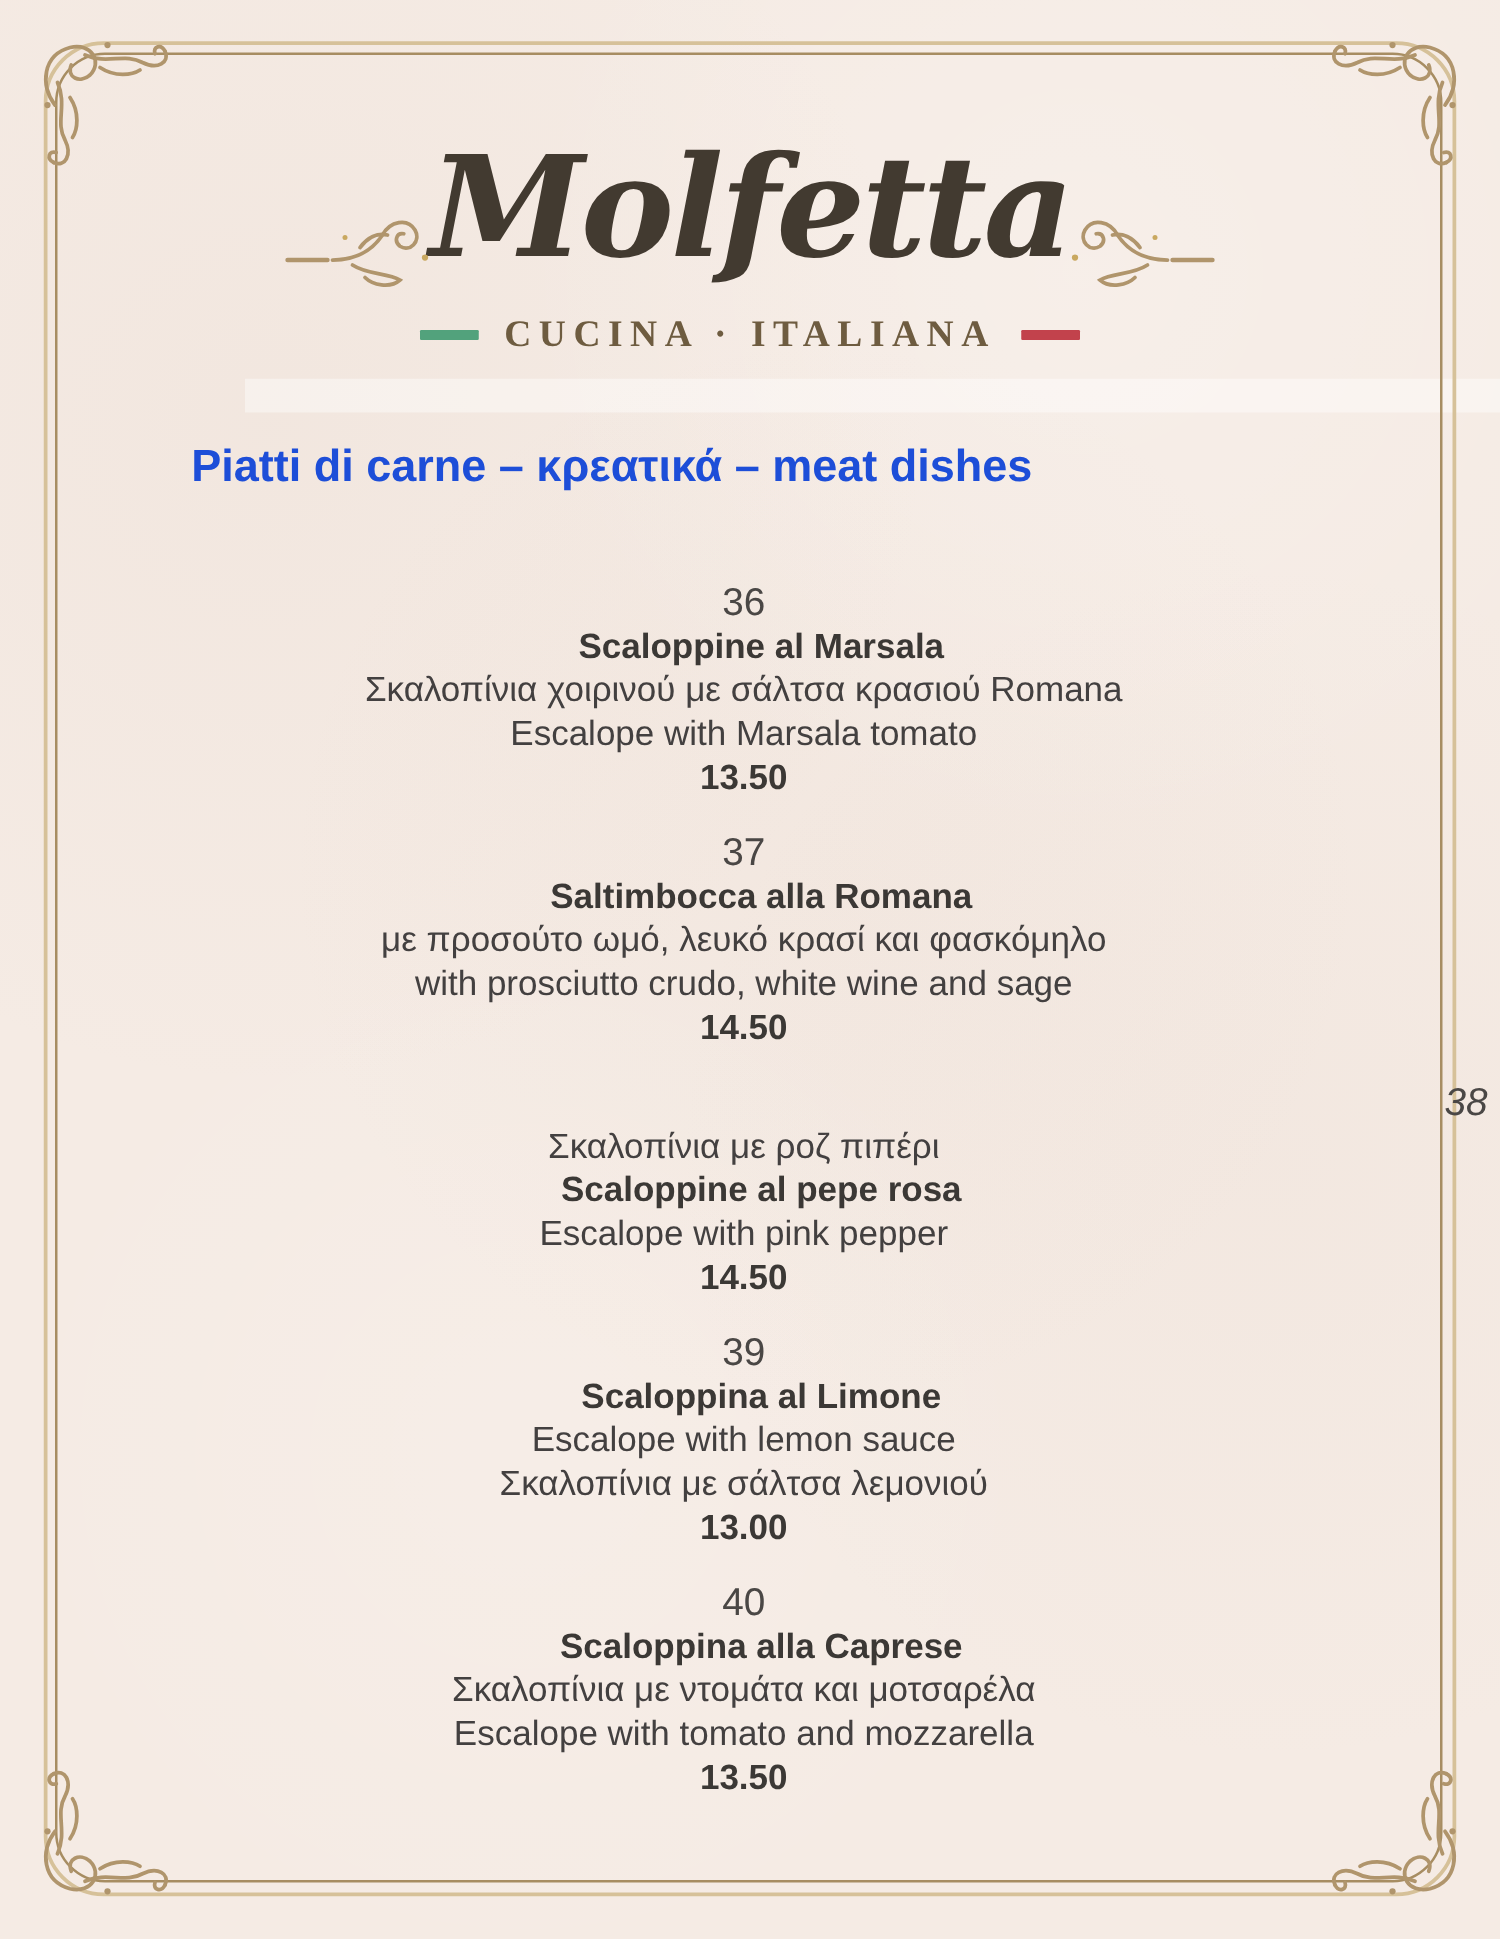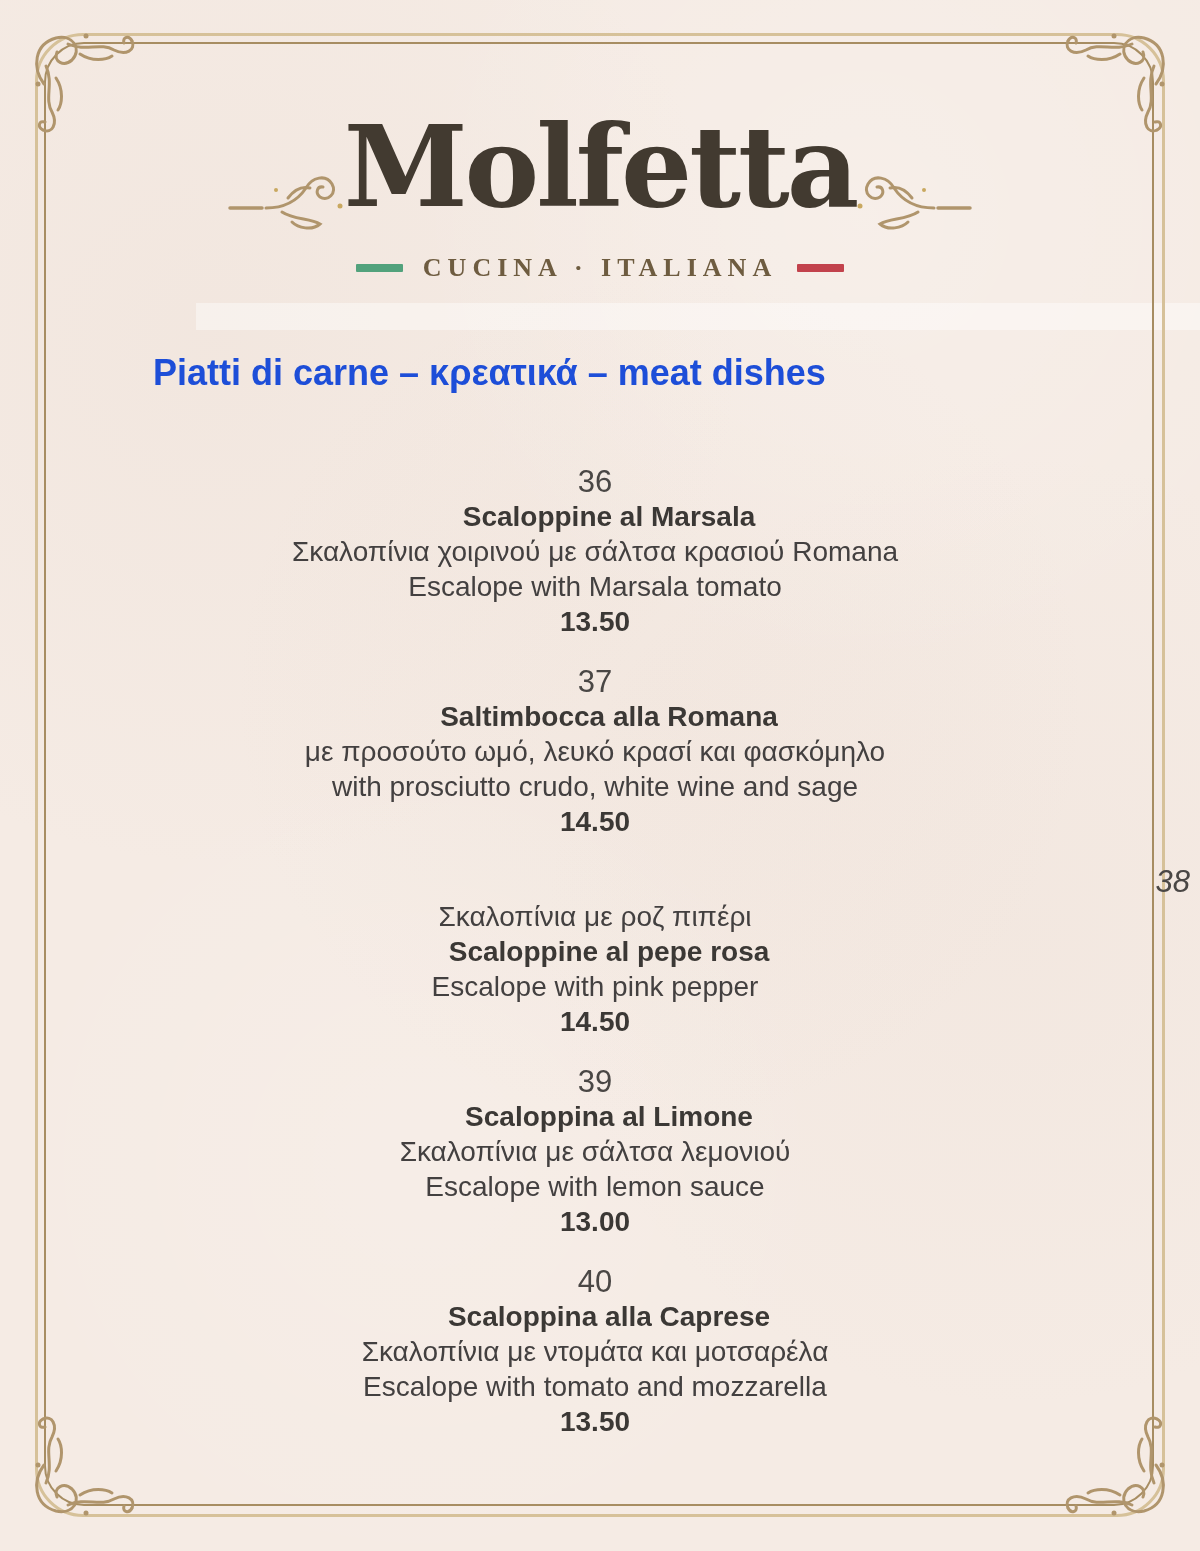--- a/index.html
+++ b/index.html
@@ -43,7 +43,7 @@
   
   .logo-text {
     position:absolute; top:102px; left:0; width:100%; text-align:center;
-    font-family:"DejaVu Serif", serif; font-weight:700;
+    font-family:"DejaVu Serif", serif; font-style:italic; font-weight:700;
     font-size:112px; line-height:130px; color:#423a30; letter-spacing:-3px;
     z-index:2;
   }

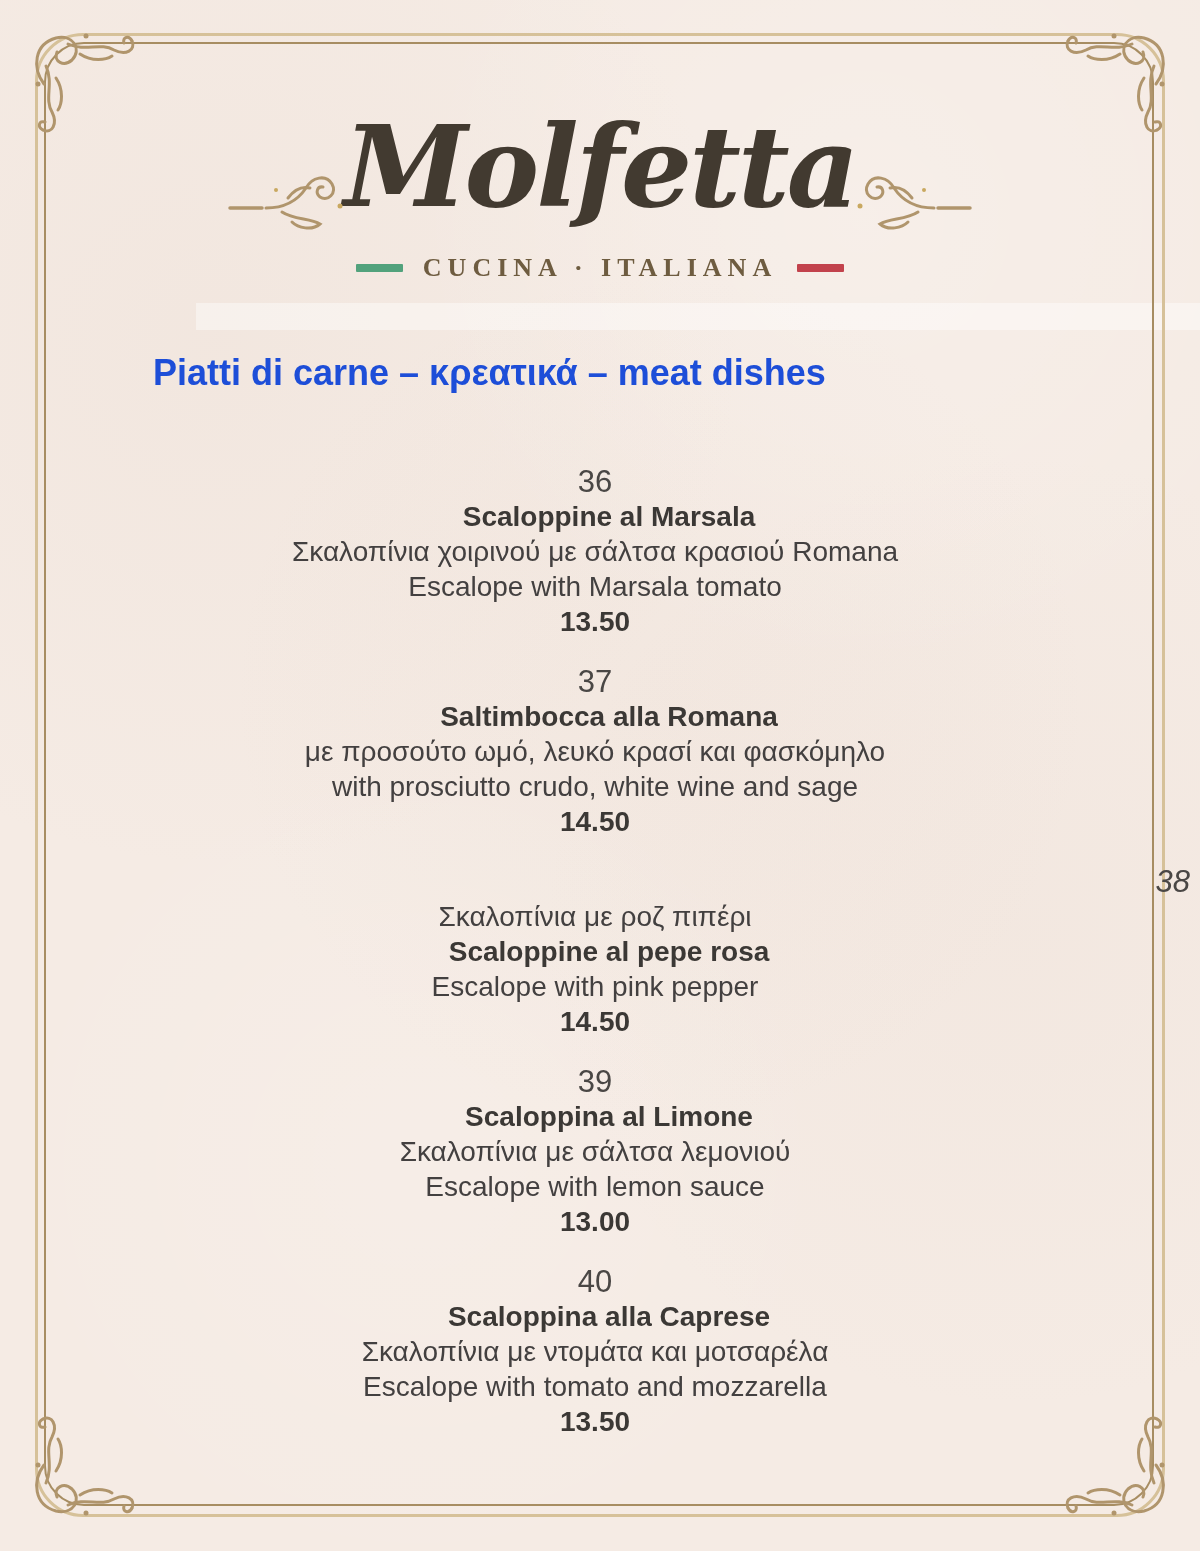--- a/index.html
+++ b/index.html
@@ -57,7 +57,7 @@
   }
   .flag-dash { width:47px; height:8px; border-radius:1px; }
   .tagline {
-    font-family:"Liberation Serif", serif; font-size:26px; font-weight:600;
+    font-family:"Liberation Serif", serif; font-size:30px; font-weight:600;
     letter-spacing:6px; color:#6e5c40; white-space:nowrap;
   }
 

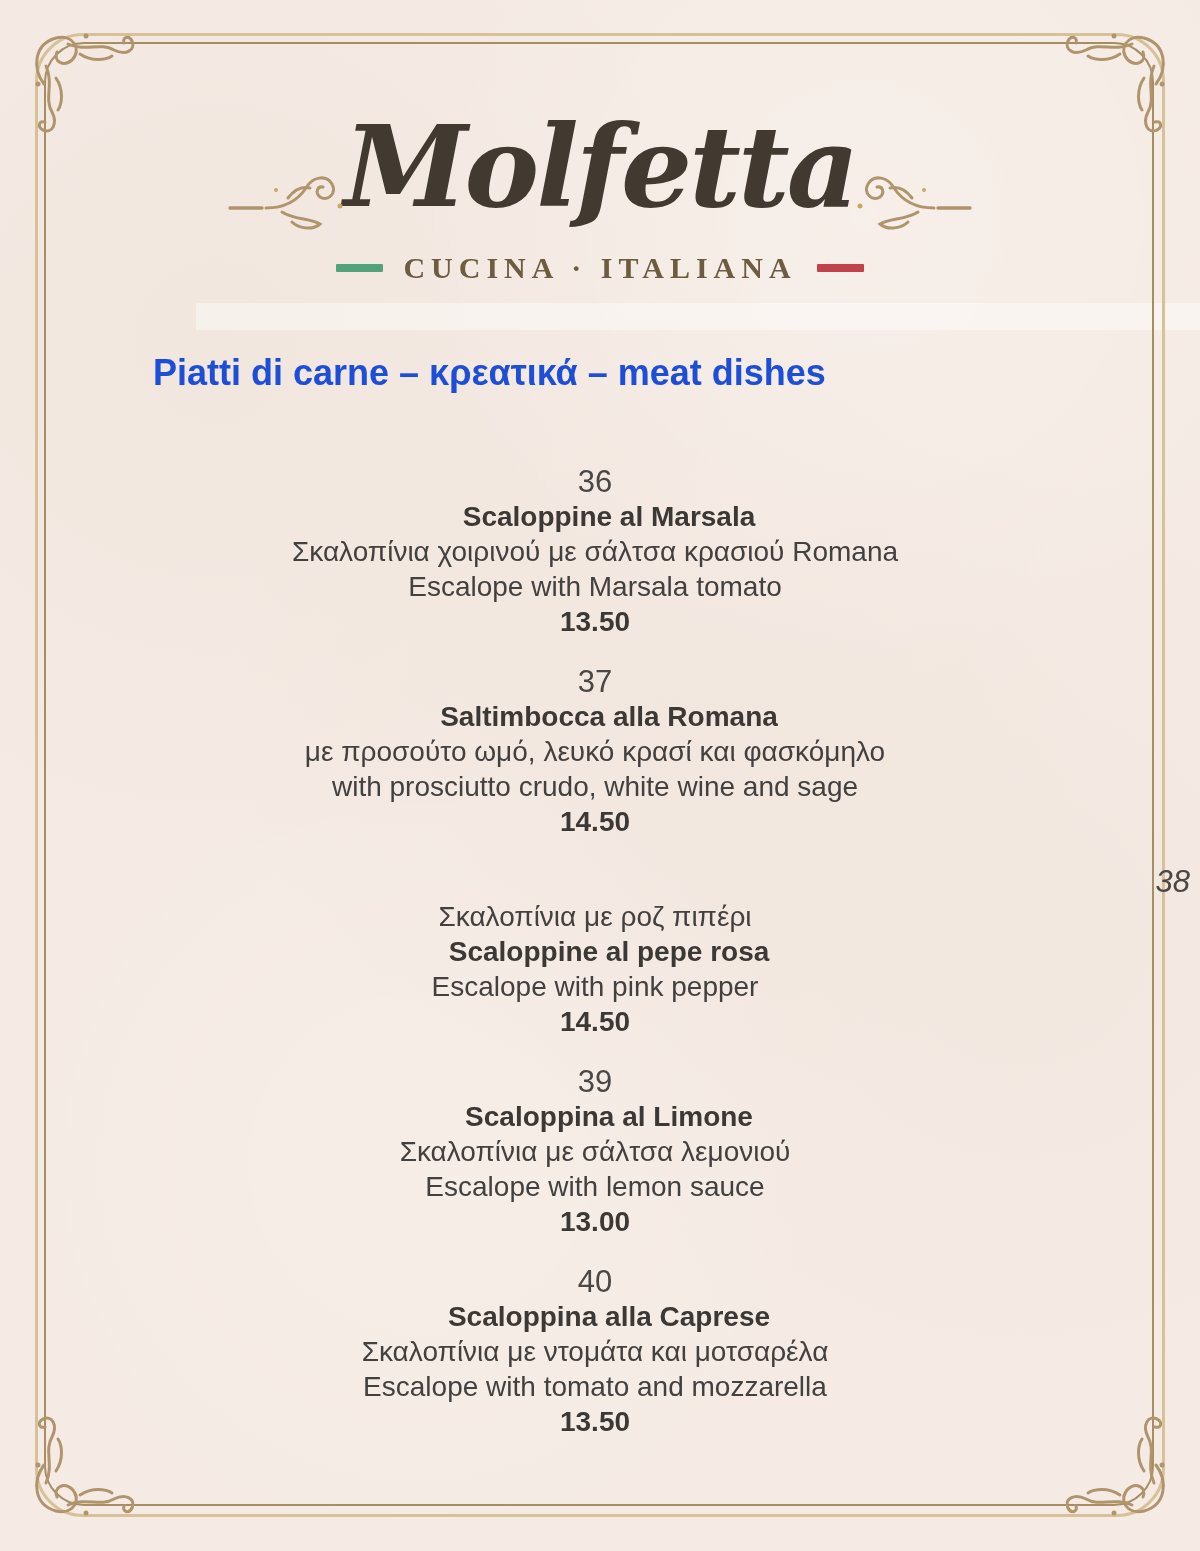--- a/index.html
+++ b/index.html
@@ -167,8 +167,8 @@
   <div class="menu-item">
     <div class="line num">39</div>
     <div class="line name">Scaloppina al Limone</div>
+    <div class="line">Escalope with lemon sauce</div>
     <div class="line">Σκαλοπίνια με σάλτσα λεμονιού</div>
-    <div class="line">Escalope with lemon sauce</div>
     <div class="line price">13.00</div>
   </div>
 

